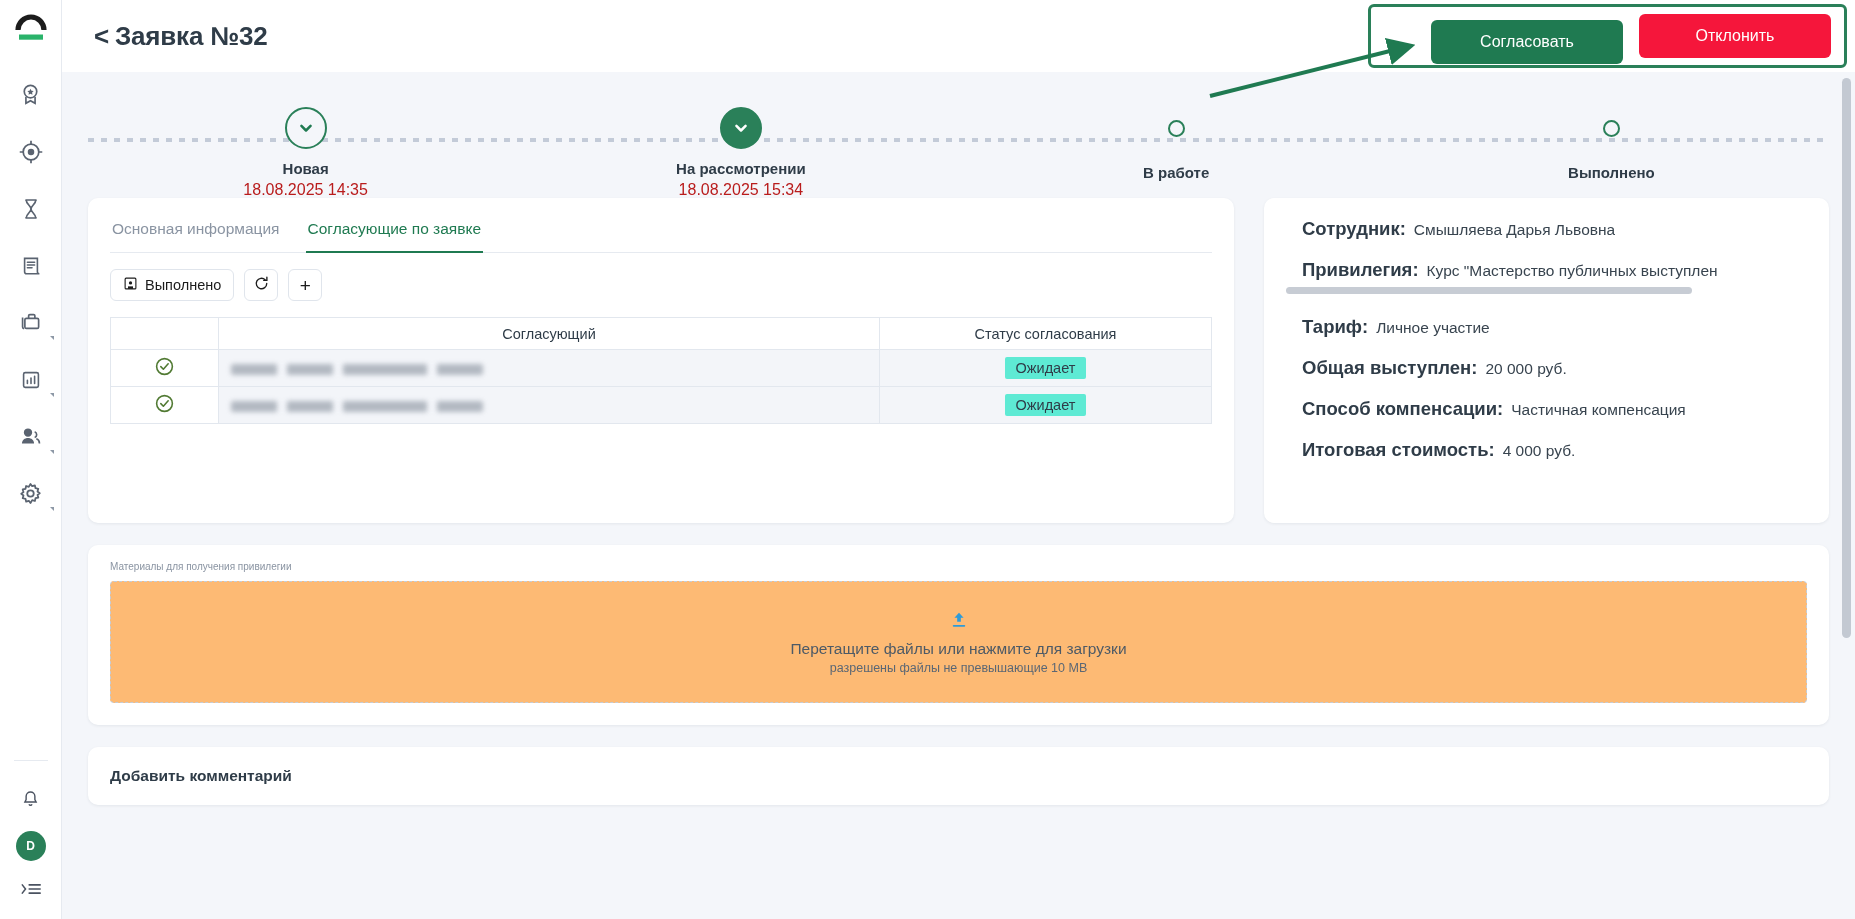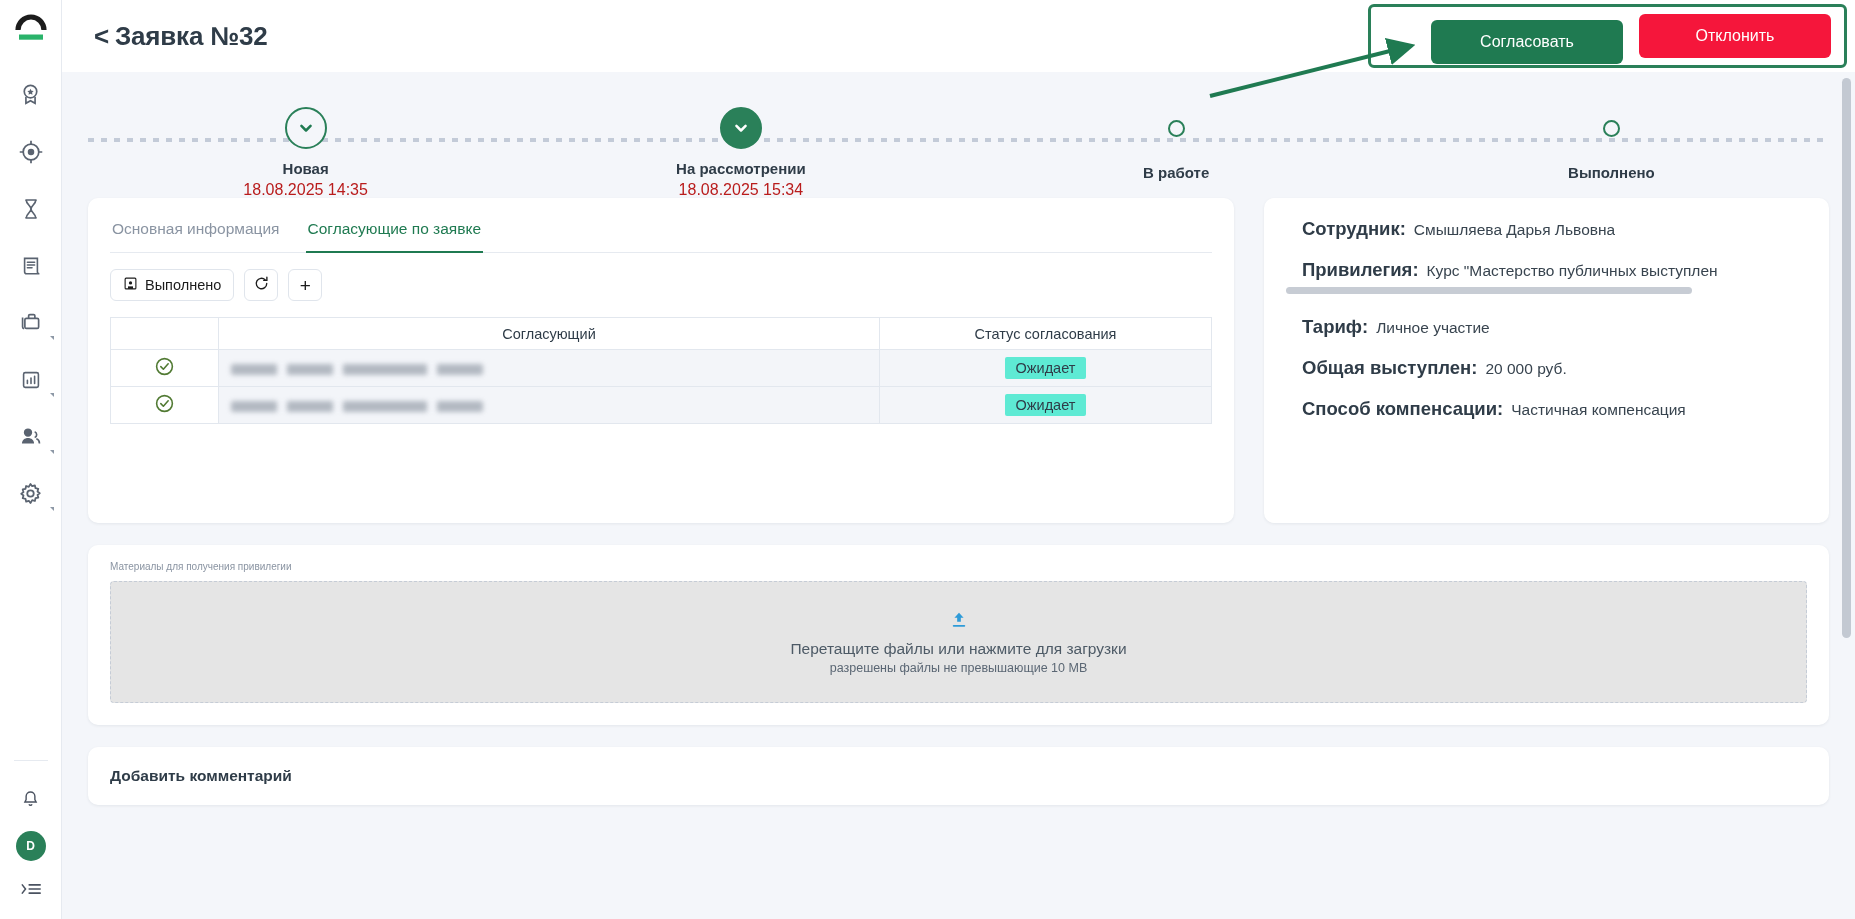--- a/index.html
+++ b/index.html
@@ -490,6 +490,10 @@
           </div>
 
 
+          <div class="info-row">
+            <span class="info-label">Итоговая стоимость:</span>
+            <span class="info-value">4 000 руб.</span>
+          </div>
         </aside>
       </div>
 

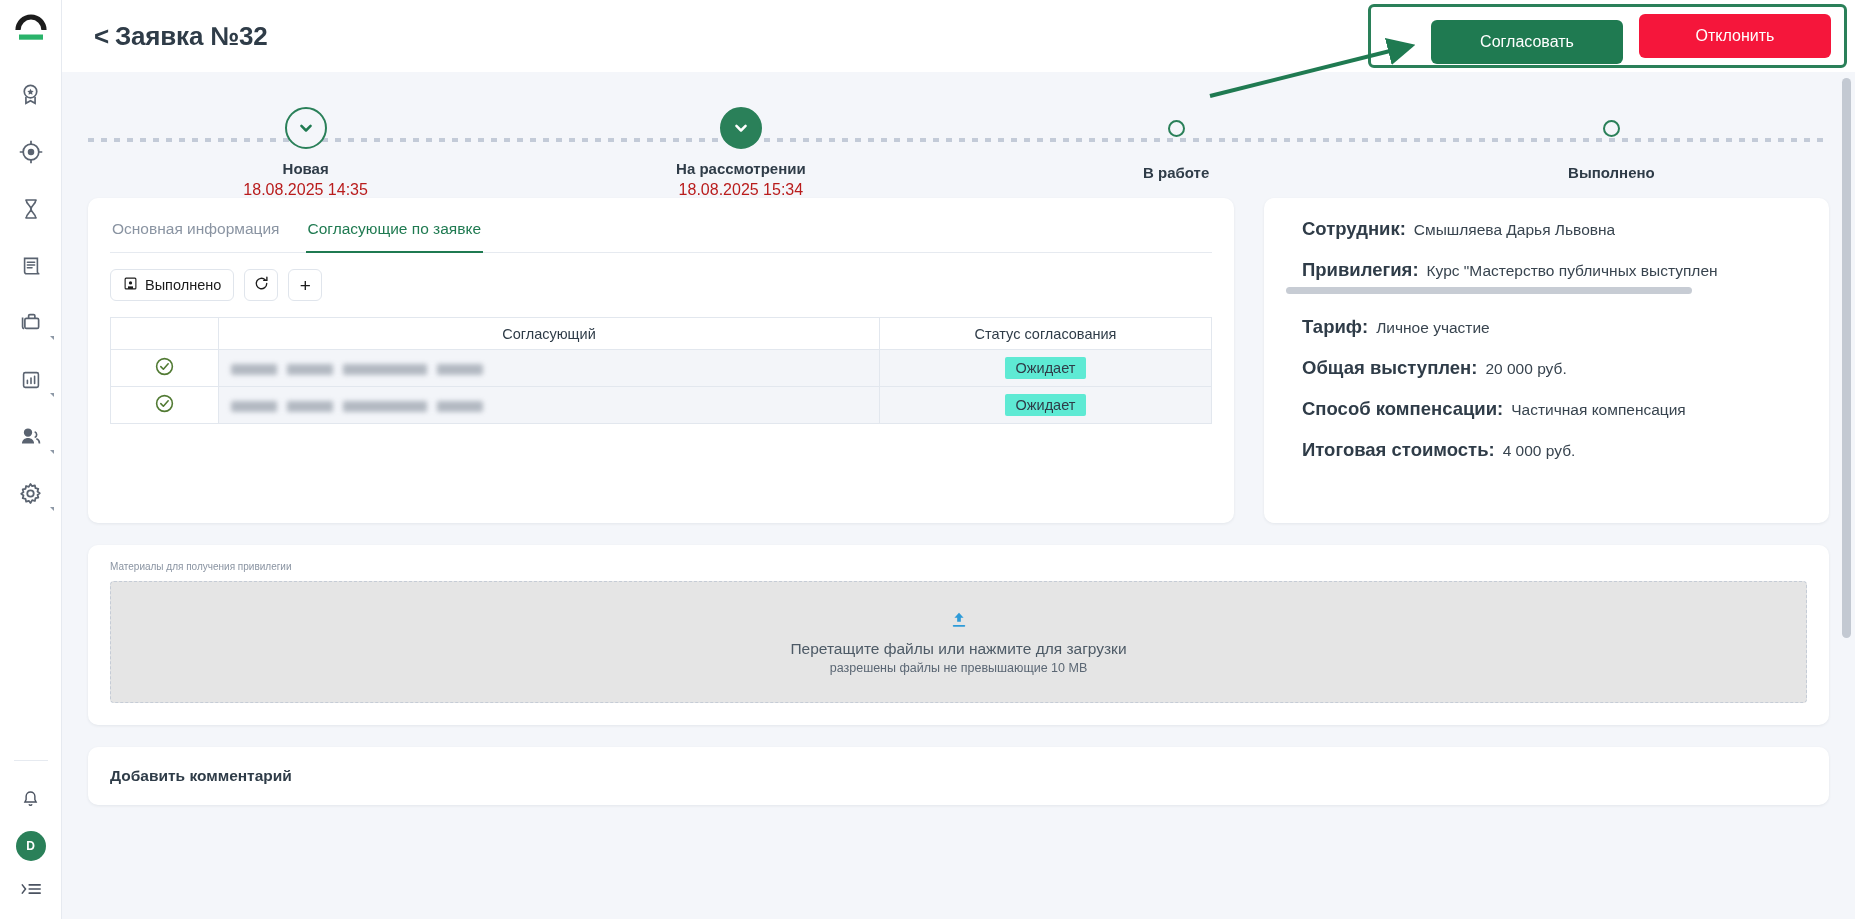--- a/index.html
+++ b/index.html
@@ -167,7 +167,7 @@
   .dropzone{
     border:1px dashed #c5ccd6;border-radius:4px;height:122px;
     display:flex;flex-direction:column;align-items:center;justify-content:center;
-    cursor:pointer;background:#e5e5e5;
+    cursor:pointer;background:#fdba74;
   }
   .upload-icon{margin-bottom:6px;}
   .dz-main{font-size:15.5px;color:#4d5a66;}

